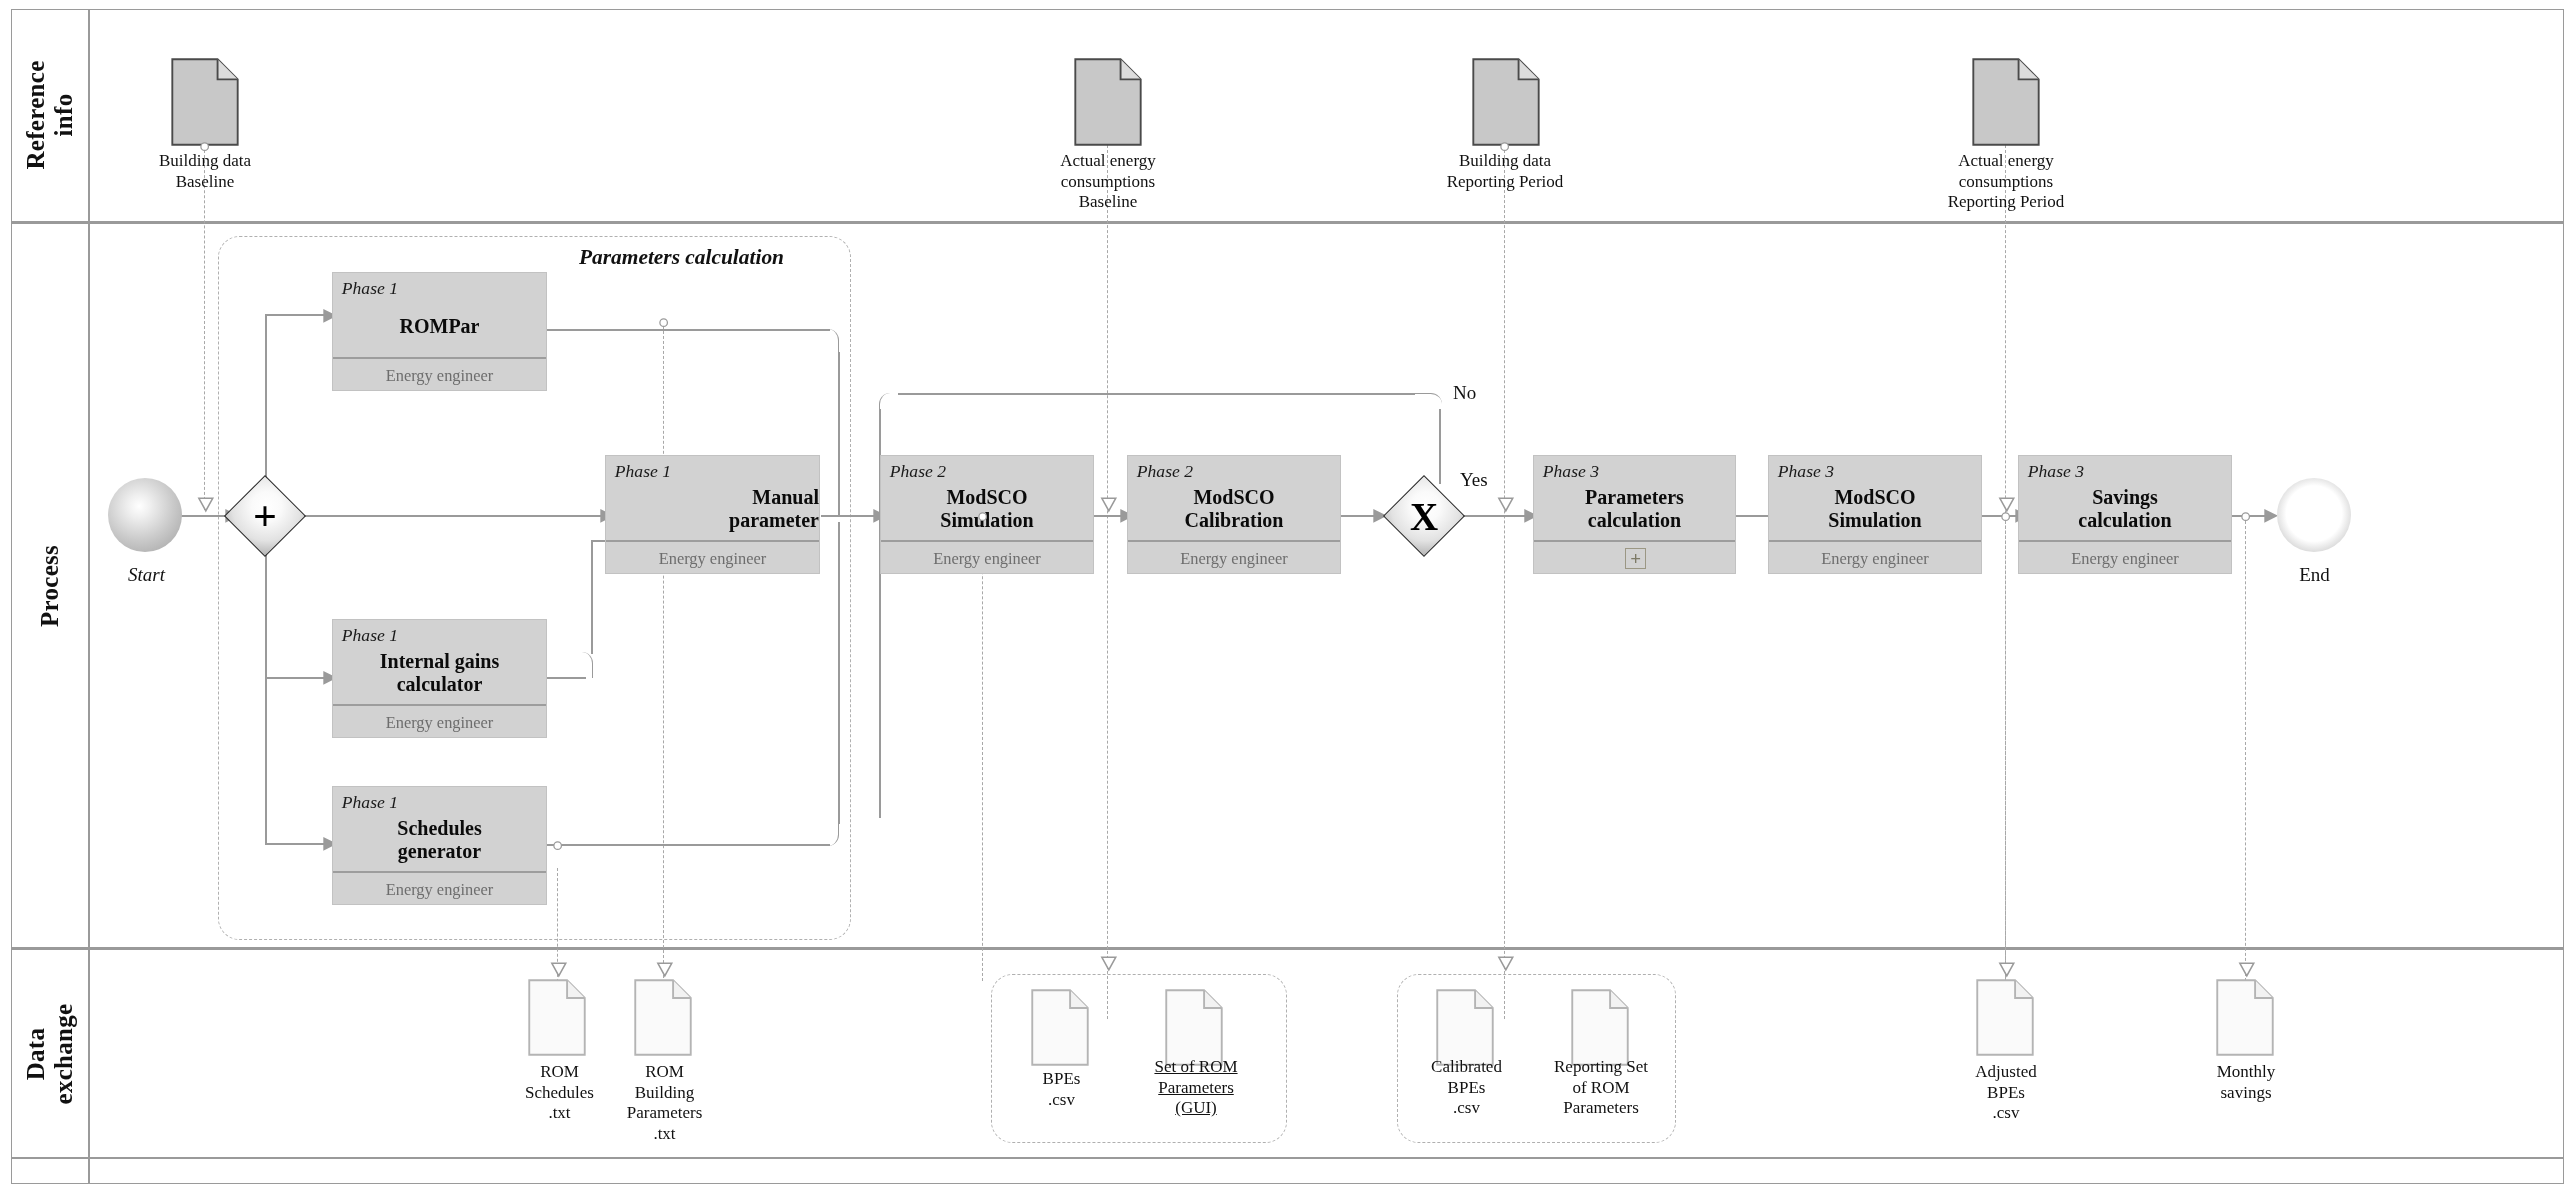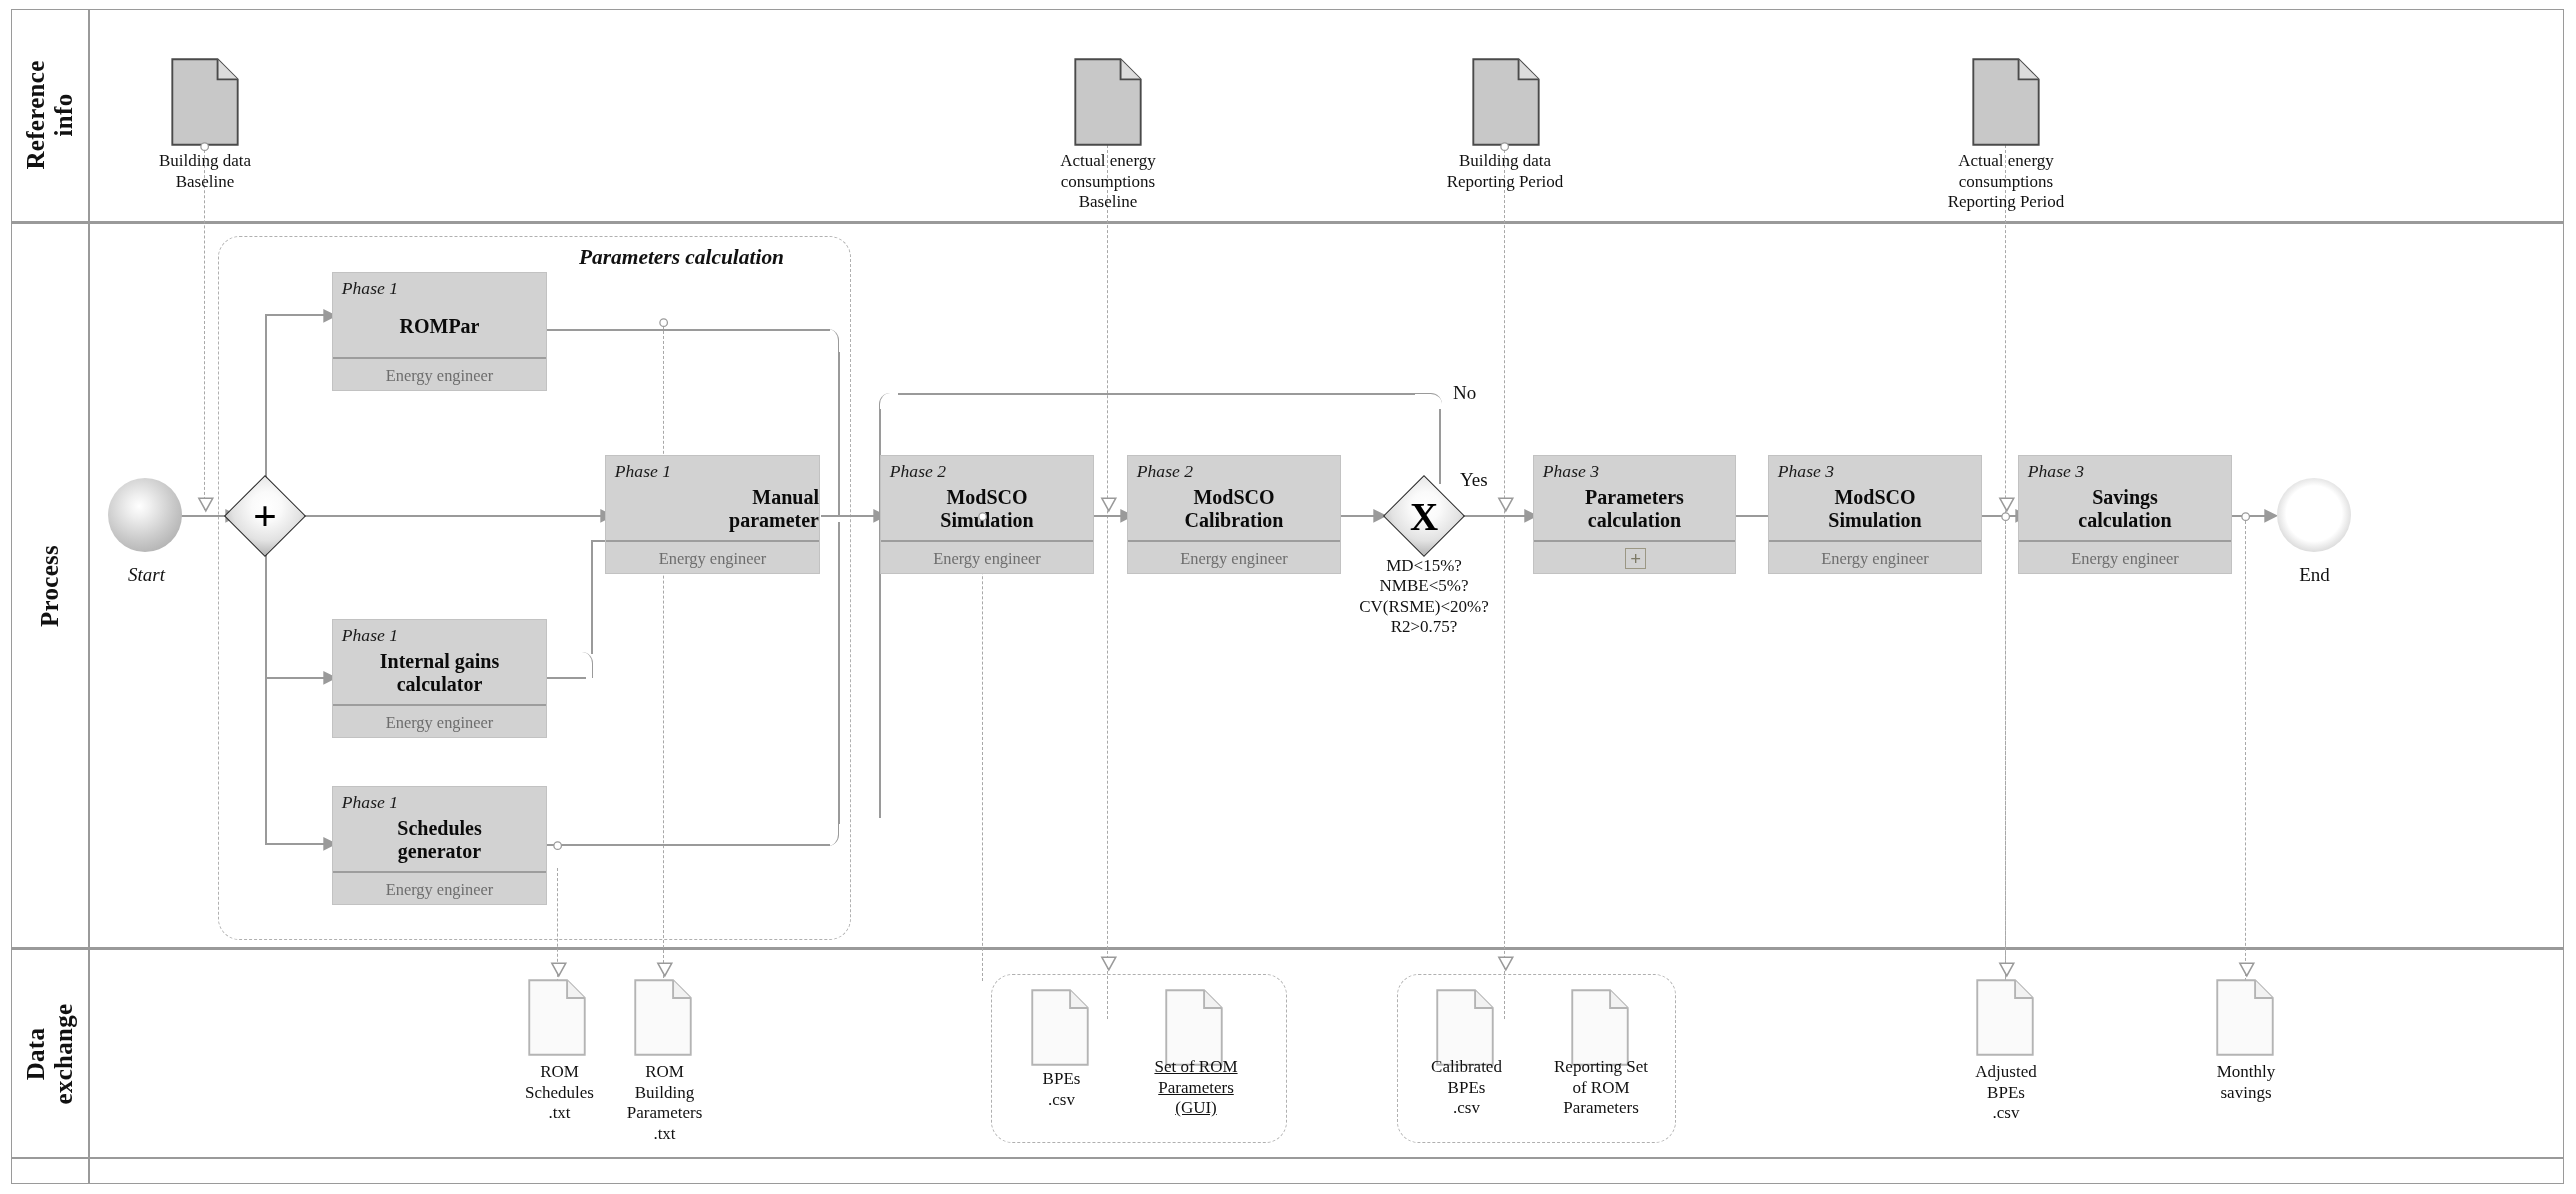--- a/index.html
+++ b/index.html
@@ -235,10 +235,6 @@
     <div class="dia"></div>
     <div class="gly" style="font-size:39px;">X</div>
   </div>
-  <div class="cond" style="left:1326px;top:556px;width:196px;white-space:pre-line;">MD&lt;15%?
-NMBE&lt;5%?
-CV(RSME)&lt;20%?
-R2&gt;0.75?</div>
 
   <div class="task" style="left:332px;top:272px;width:215px;height:119px;">
     <div class="phase">Phase 1</div>

